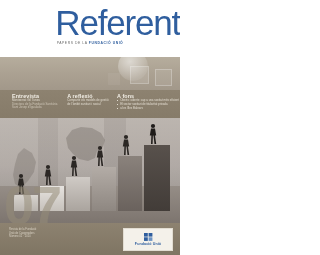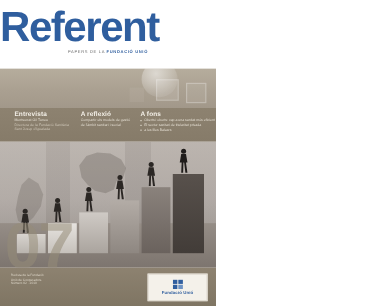--- a/index.html
+++ b/index.html
@@ -32,10 +32,10 @@
     position: absolute;
     left: 0; right: 0;
     top: 5px;
-    text-align: left;
+    text-align: right;
     font-size: 35px;
     line-height: 35px;
-    font-weight: bold;
+    font-weight: normal;
     letter-spacing: -1.2px;
     color: #2f5e9e;
     font-family: "Liberation Sans", sans-serif;

